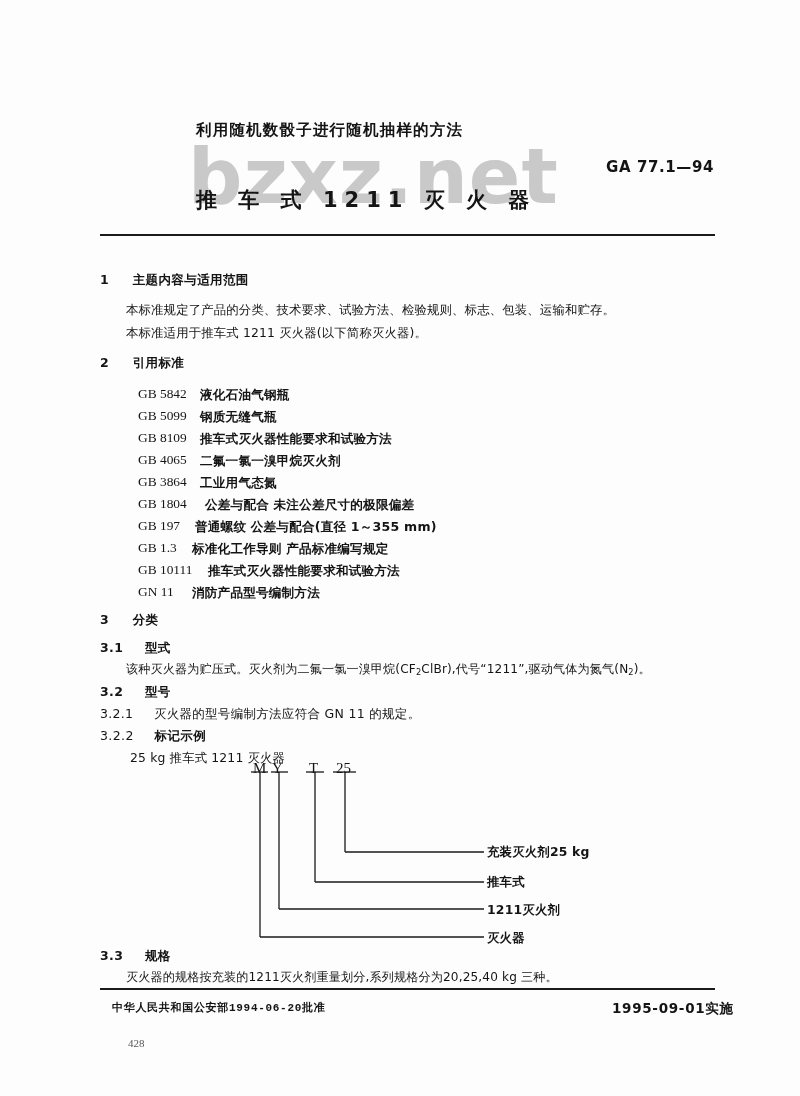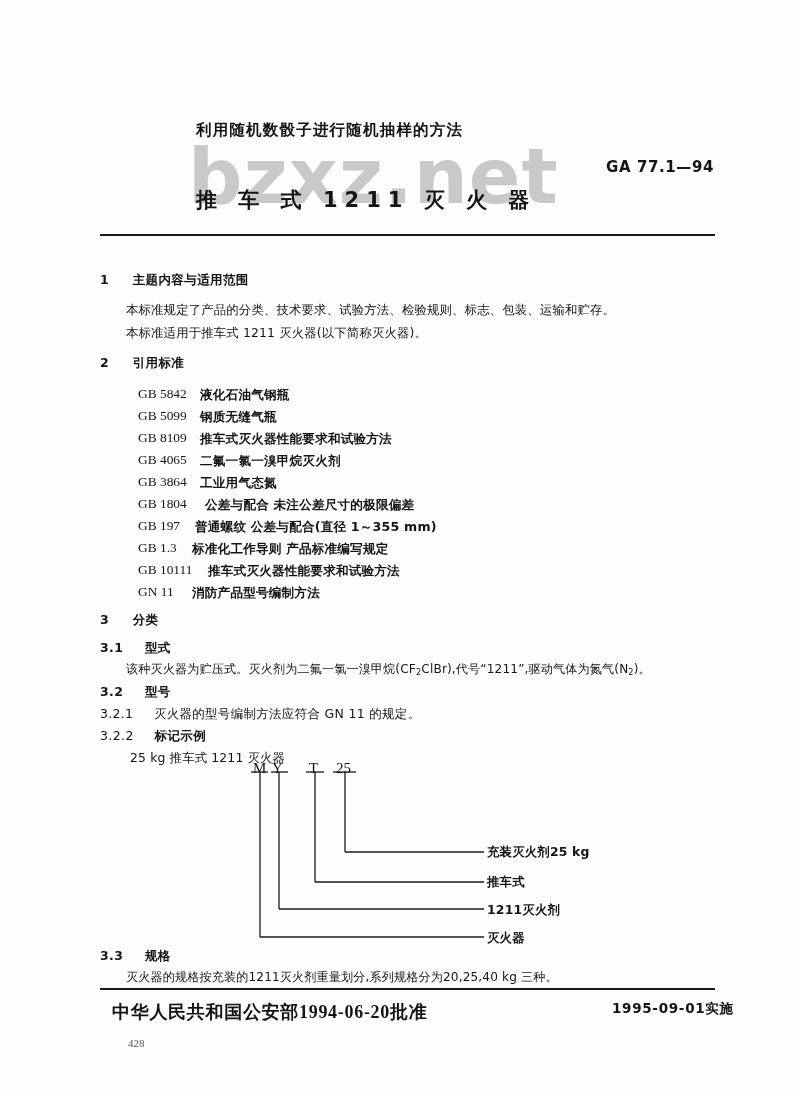--- a/index.html
+++ b/index.html
@@ -150,9 +150,9 @@
     position: absolute;
     left: 112px;
     top: 1000px;
-    font-family: Liberation Serif, serif;
-    font-weight: bold;
-    font-size: 18px;
+    font-family: Liberation Mono, monospace;
+    font-weight: bold;
+    font-size: 11px;
     letter-spacing: 0.7px;
     white-space: nowrap;
   }

